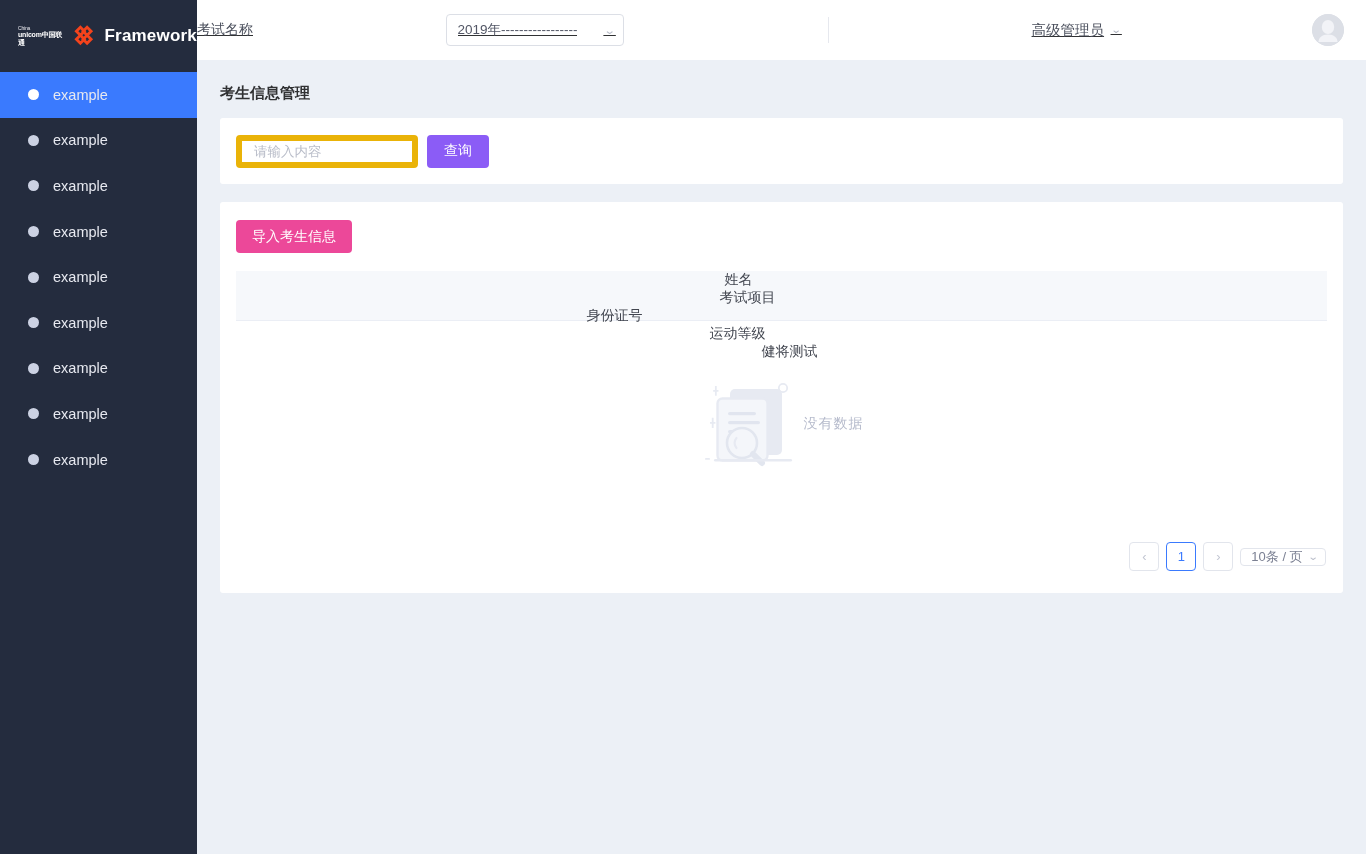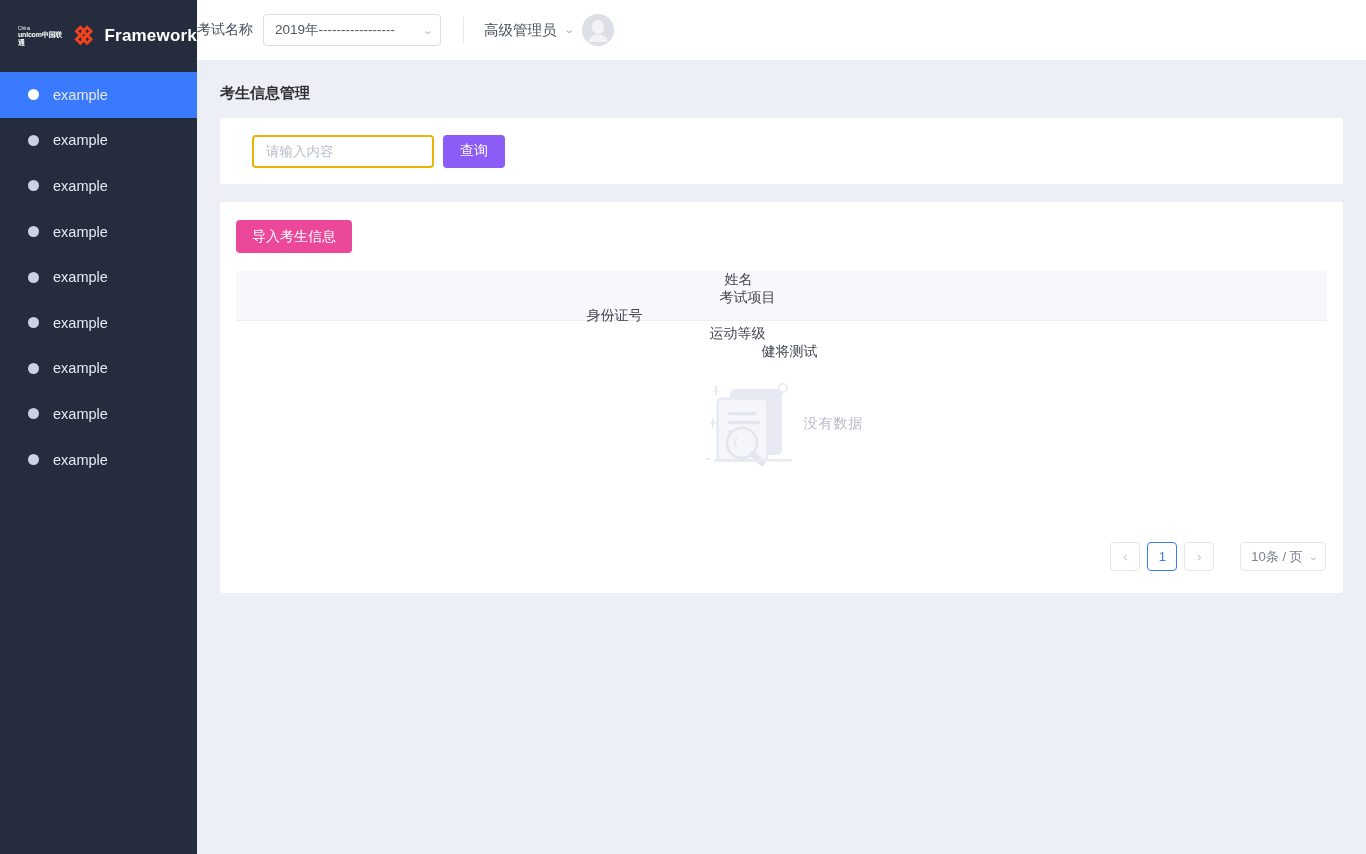--- a/index.html
+++ b/index.html
@@ -100,9 +100,10 @@
     background: #ffffff;
     display: flex;
     align-items: center;
-    justify-content: flex-start;
+    justify-content: space-between;
     padding-right: 22px;
     gap: 0;
+    text-decoration: underline;
   }
 
   .exam-label {

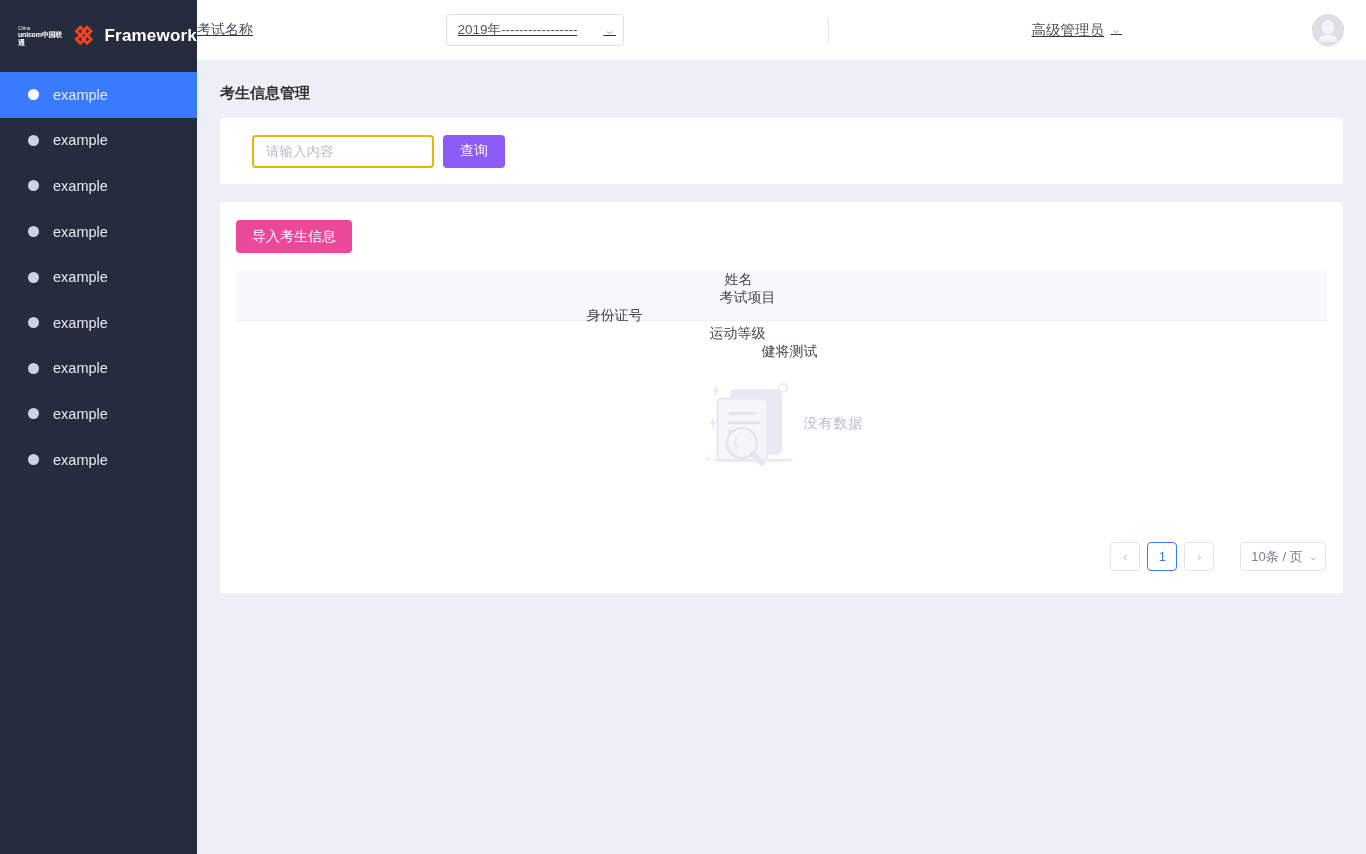--- a/index.html
+++ b/index.html
@@ -196,7 +196,7 @@
   .text-input {
     width: 182px;
     height: 33px;
-    border: 2px solid #eab308;
+    border: 6px solid #eab308;
     border-radius: 4px;
     padding: 0 12px;
     font-size: 13.5px;
@@ -204,7 +204,6 @@
     font-family: "Liberation Sans", "DejaVu Sans", sans-serif;
     outline: none;
     background: #ffffff;
-    margin-left: 16px;
   }
   .text-input::placeholder { color: #b9bdc9; }
 

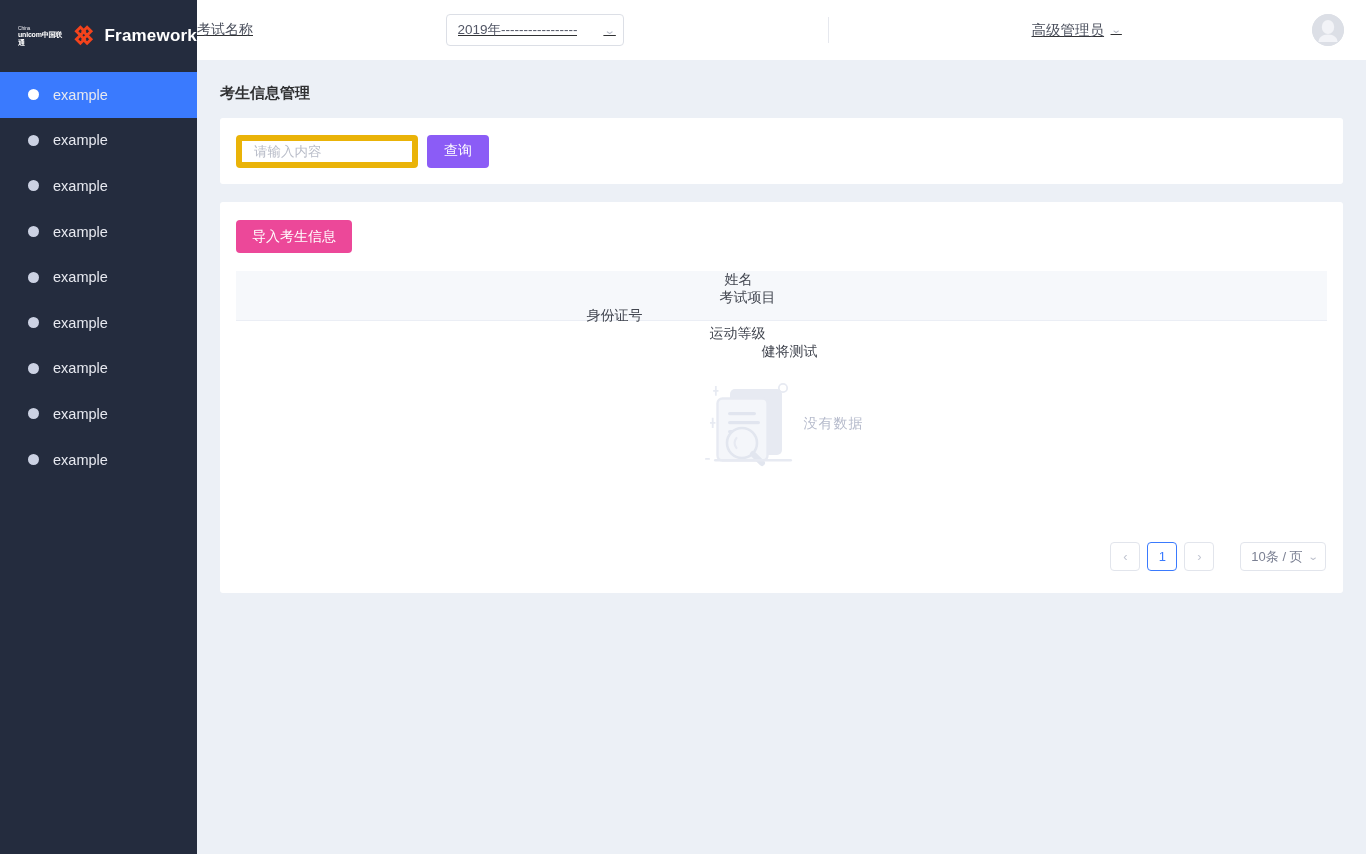--- a/index.html
+++ b/index.html
@@ -293,7 +293,7 @@
   .pg-btn.page-num { color: #3a7afe; border-color: #3a7afe; }
 
   .pg-size {
-    height: 29px;
+    height: 18px;
     border: 1px solid #e2e5ec;
     border-radius: 4px;
     background: #ffffff;
@@ -304,7 +304,6 @@
     font-size: 13px;
     color: #7b8093;
     cursor: pointer;
-    margin-left: 19px;
   }
   .pg-size .caret { color: #b9bdc9; font-size: 10px; }
 </style>

